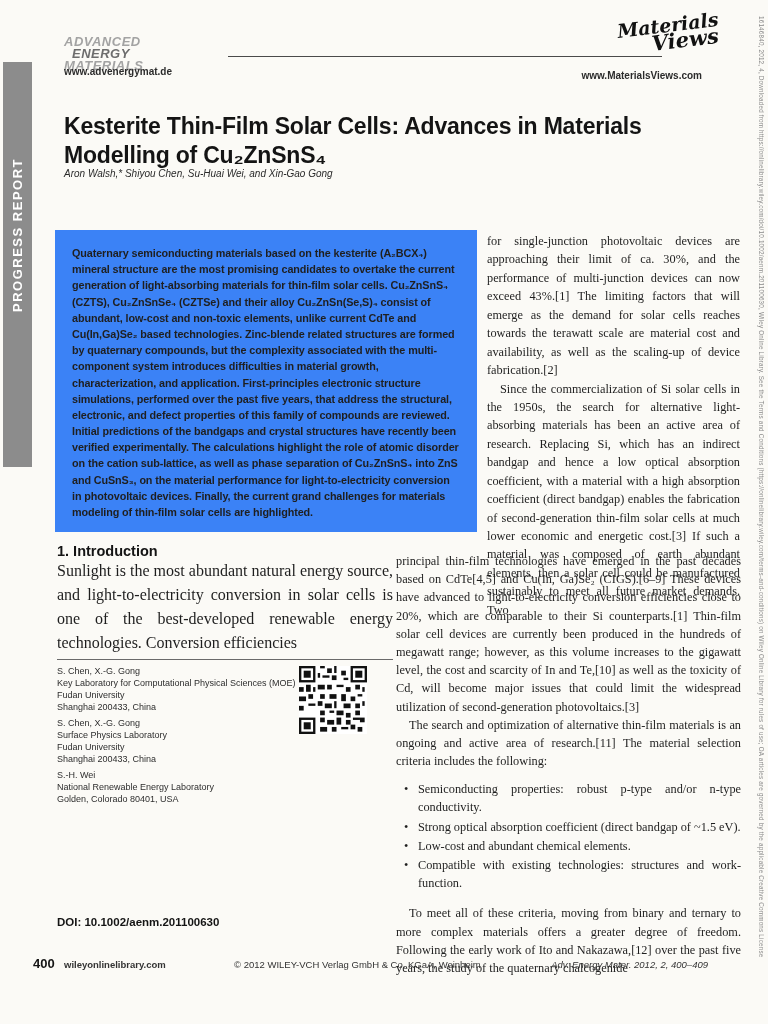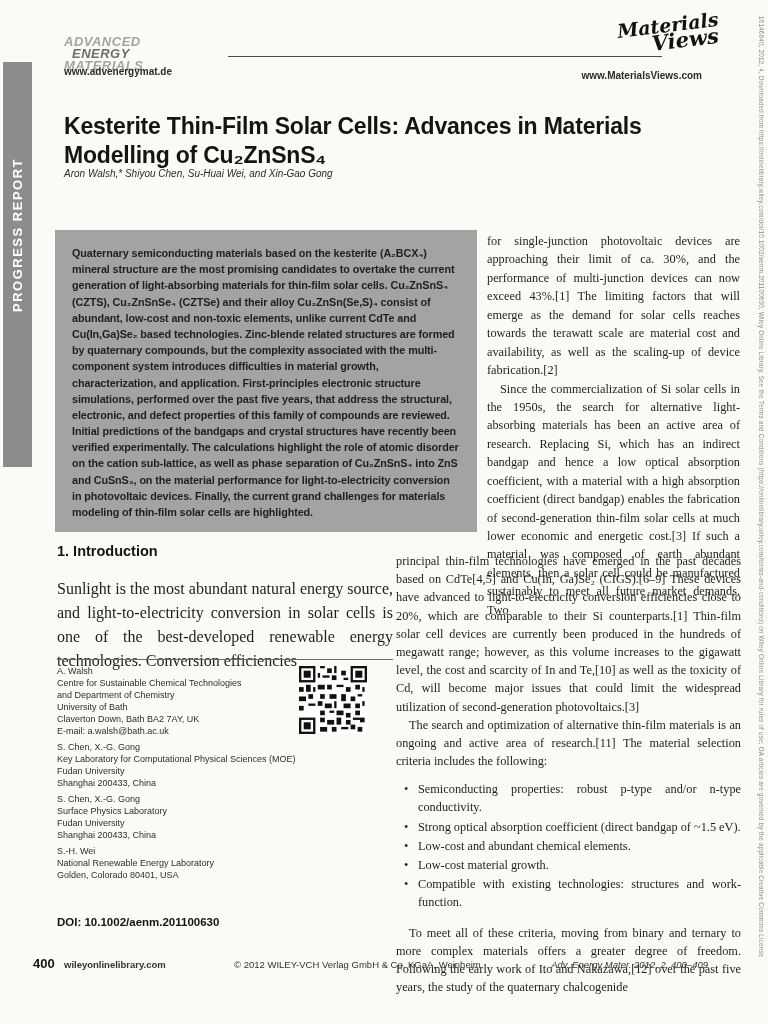--- a/index.html
+++ b/index.html
@@ -79,7 +79,7 @@
   
   .abstract-box {
     position:absolute; left:55px; top:230px; width:422px; height:302px;
-    background:#a3a3a3;
+    background:#3b82f6;
     padding:15px 17px;
     font-family:"Liberation Sans", sans-serif; font-weight:bold;
     font-size:10.8px; line-height:1.5; color:#1f1f1f;

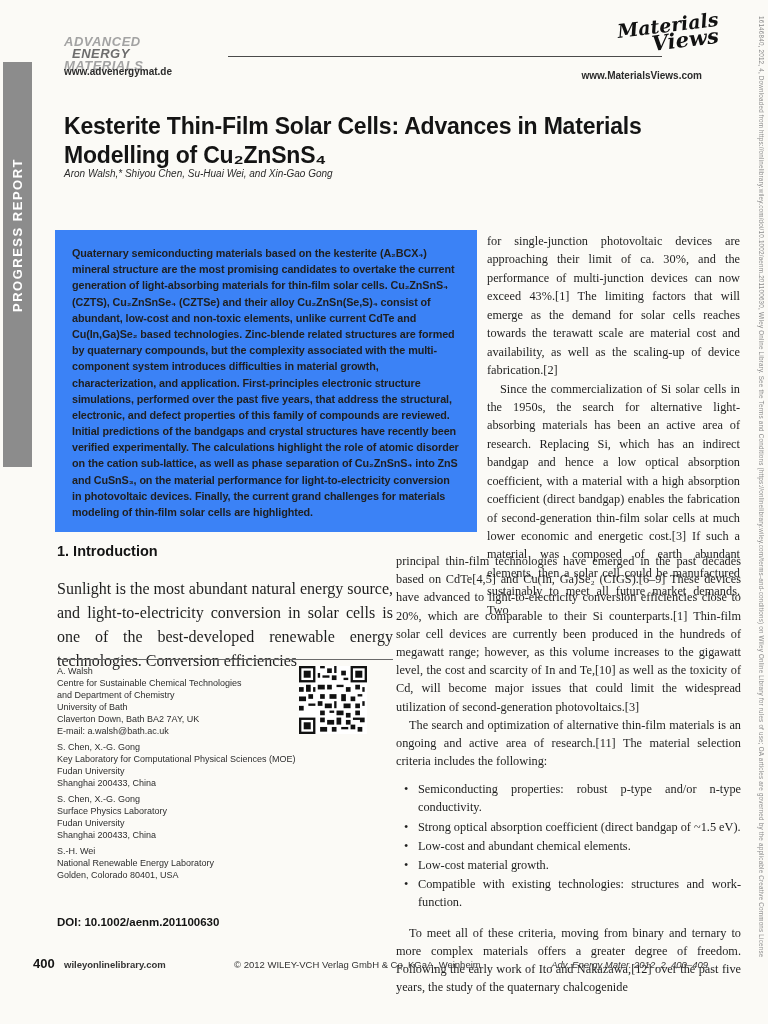--- a/index.html
+++ b/index.html
@@ -101,7 +101,7 @@
   p.indent { text-indent:13px; }
   .section-heading {
     font-family:"Liberation Sans", sans-serif; font-weight:bold;
-    font-size:14.5px; color:#141414; margin-bottom:18px;
+    font-size:14.5px; color:#141414; margin-bottom:0;
   }
   .intro-text { font-size:16px; line-height:1.5; text-align:justify; }
   

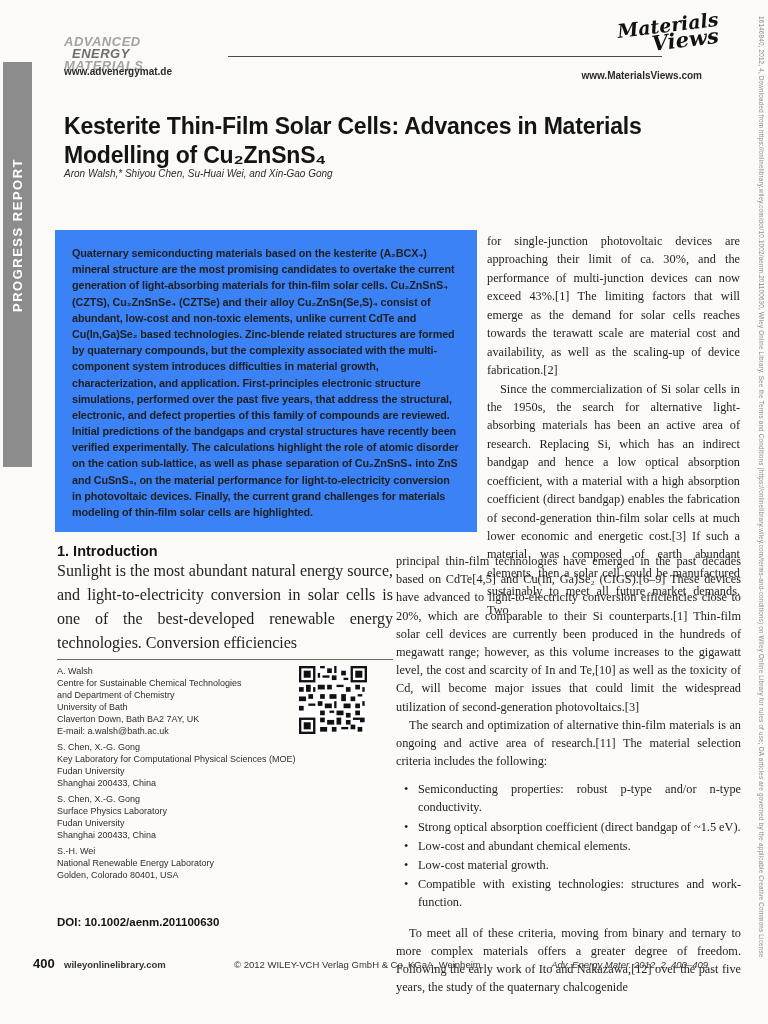--- a/index.html
+++ b/index.html
@@ -195,14 +195,6 @@
 
 <div class="footnote-rule"></div>
 <div class="affiliations">
-  <div class="affil-group">
-      <div>A. Walsh</div>
-      <div>Centre for Sustainable Chemical Technologies</div>
-      <div>and Department of Chemistry</div>
-      <div>University of Bath</div>
-      <div>Claverton Down, Bath BA2 7AY, UK</div>
-      <div>E-mail: a.walsh@bath.ac.uk</div>
-    </div>
   <div class="affil-group">
       <div>S. Chen, X.-G. Gong</div>
       <div>Key Laboratory for Computational Physical Sciences (MOE)</div>

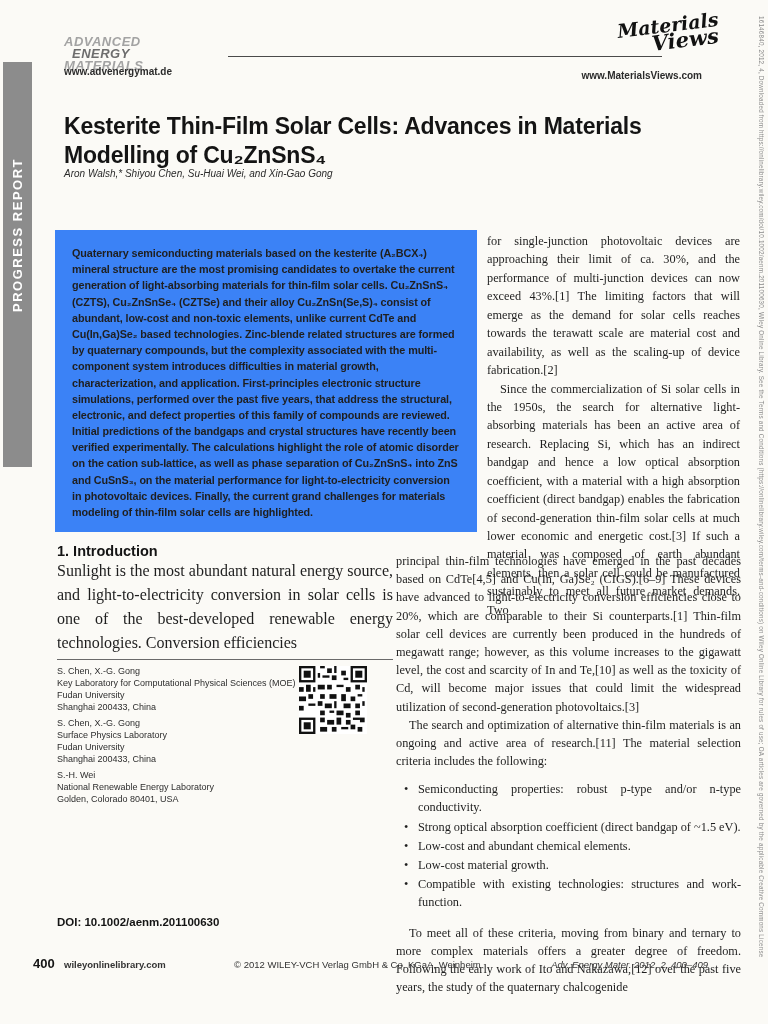--- a/index.html
+++ b/index.html
@@ -187,7 +187,6 @@
       <div class="bullet-item">Semiconducting properties: robust p-type and/or n-type conductivity.</div>
       <div class="bullet-item">Strong optical absorption coefficient (direct bandgap of ~1.5 eV).</div>
       <div class="bullet-item">Low-cost and abundant chemical elements.</div>
-      <div class="bullet-item">Low-cost material growth.</div>
       <div class="bullet-item">Compatible with existing technologies: structures and work-function.</div>
     </div>
   <p class="indent">To meet all of these criteria, moving from binary and ternary to more complex materials offers a greater degree of freedom. Following the early work of Ito and Nakazawa,[12] over the past five years, the study of the quaternary chalcogenide</p>

